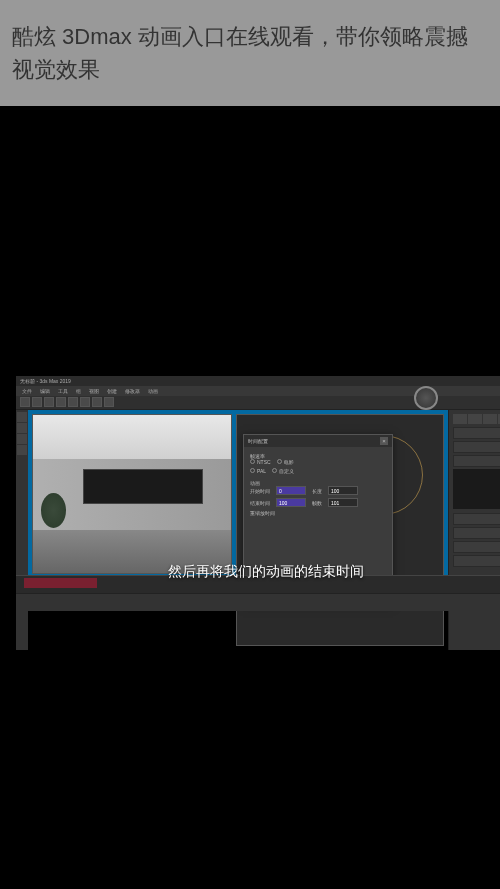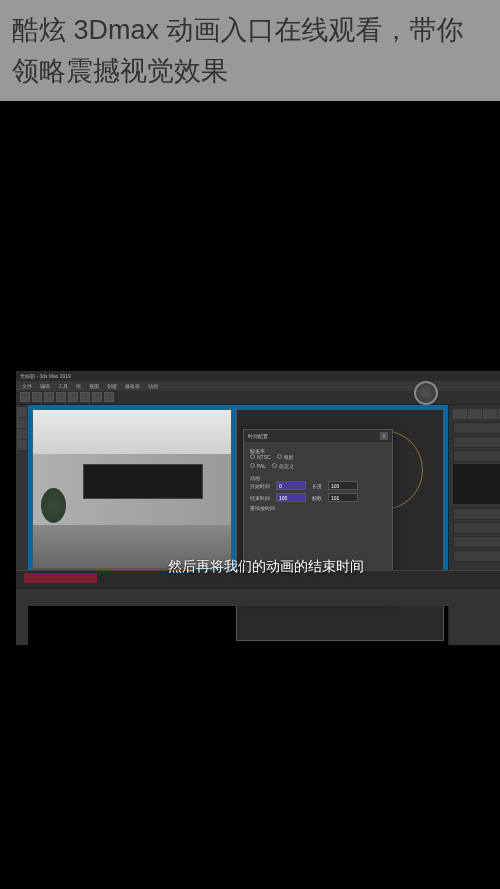--- a/index.html
+++ b/index.html
@@ -14,8 +14,8 @@
     .article-title {
       background: #999;
       color: #333;
-      font-size: 27px;
-      padding: 10px 12px;
+      font-size: 22px;
+      padding: 20px 12px;
       line-height: 1.5;
     }
     .video-area {

